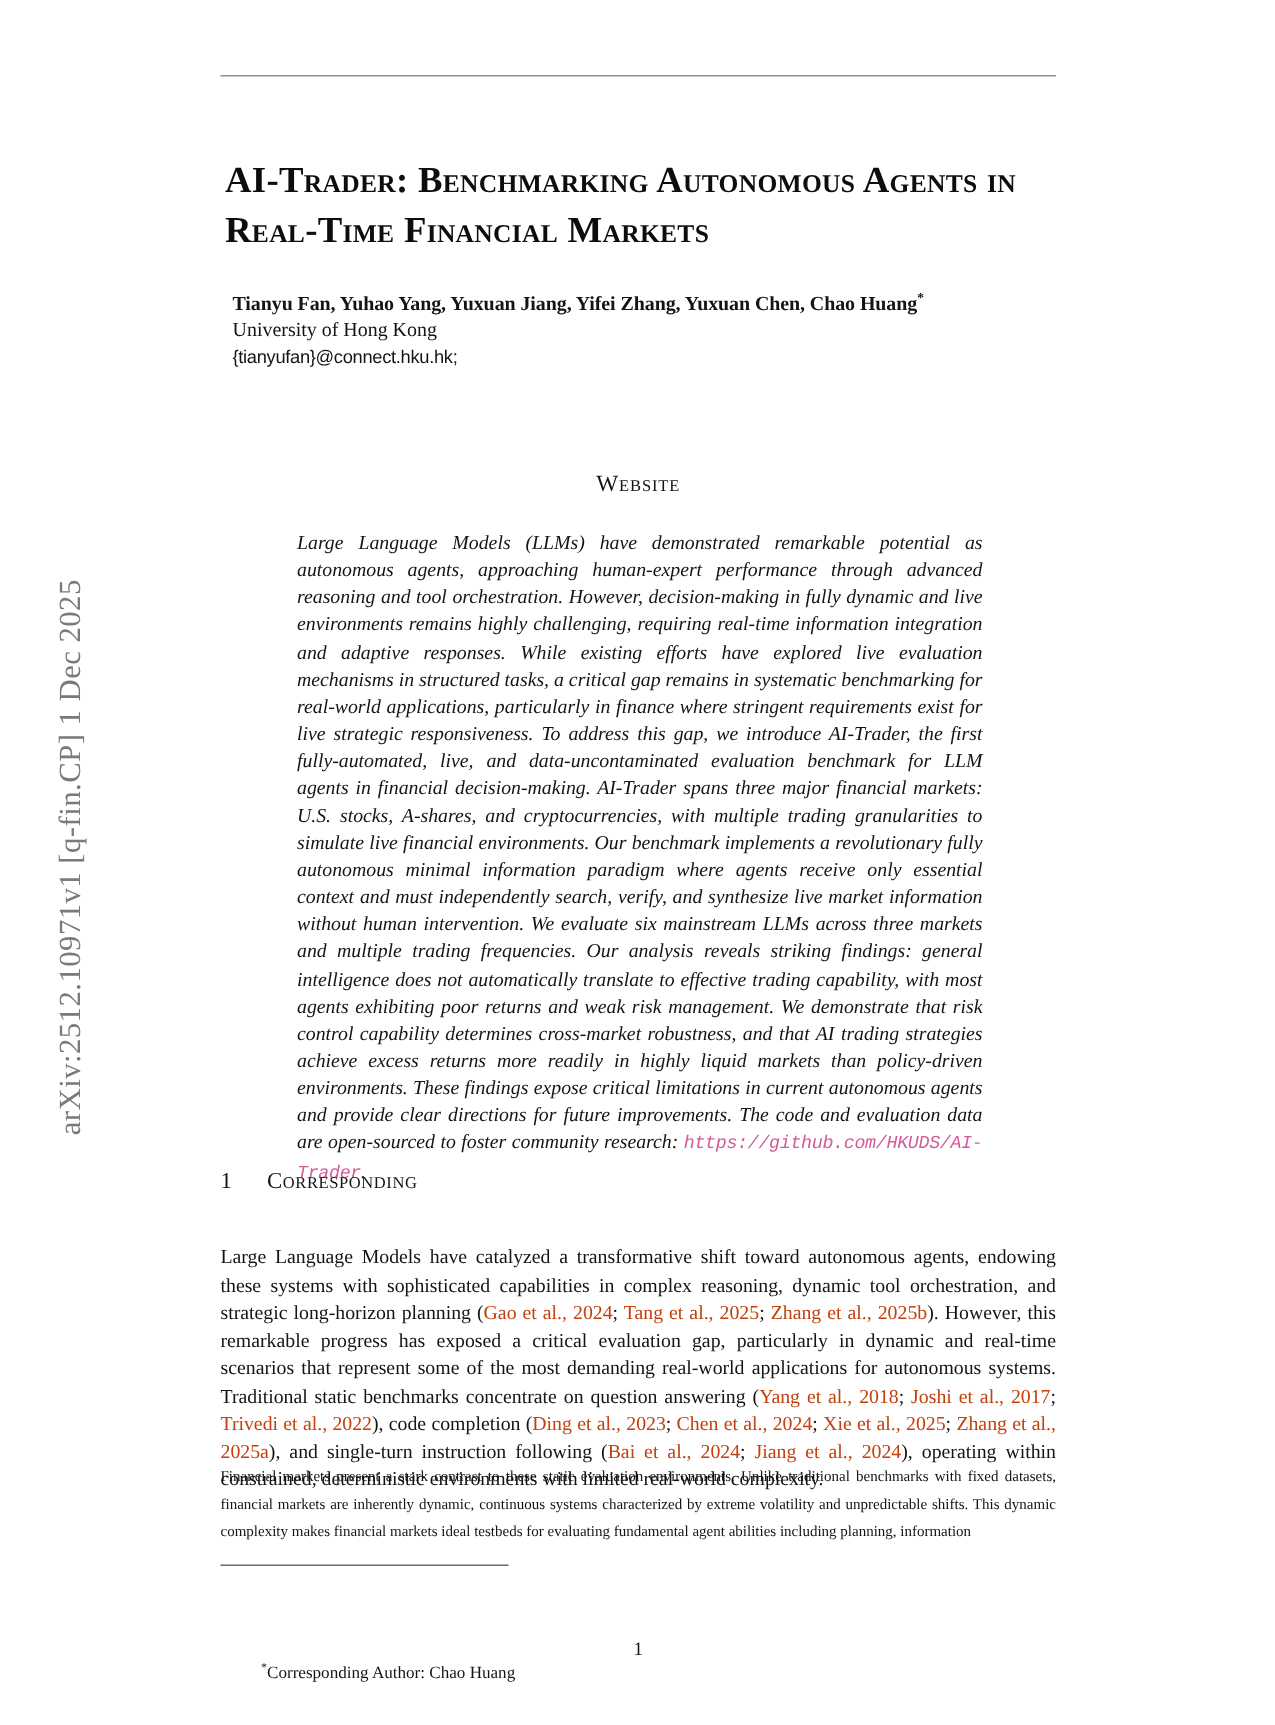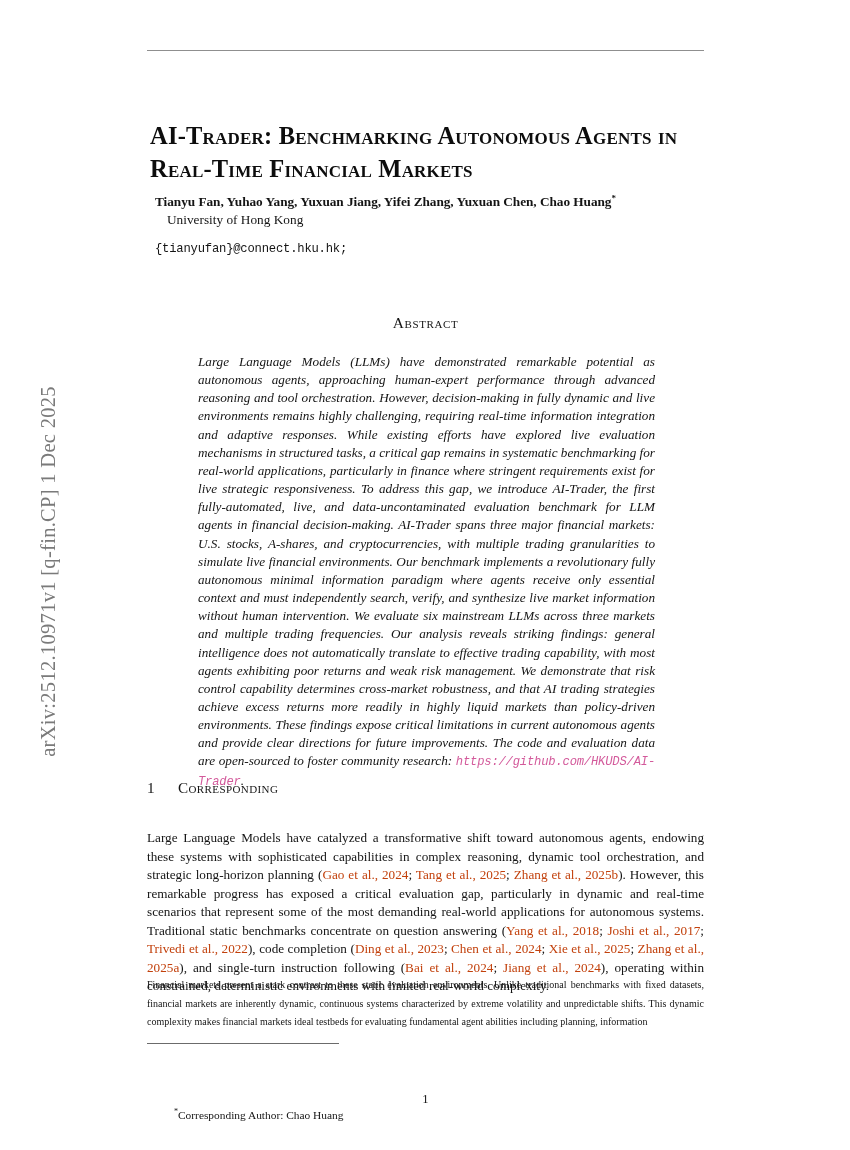--- a/index.html
+++ b/index.html
@@ -55,7 +55,7 @@
   #title {
     position: absolute;
     left: 3px;
-    top: 103px;
+    top: 88px;
     width: 560px;
     font-size: 24.5px;
     line-height: 33px;

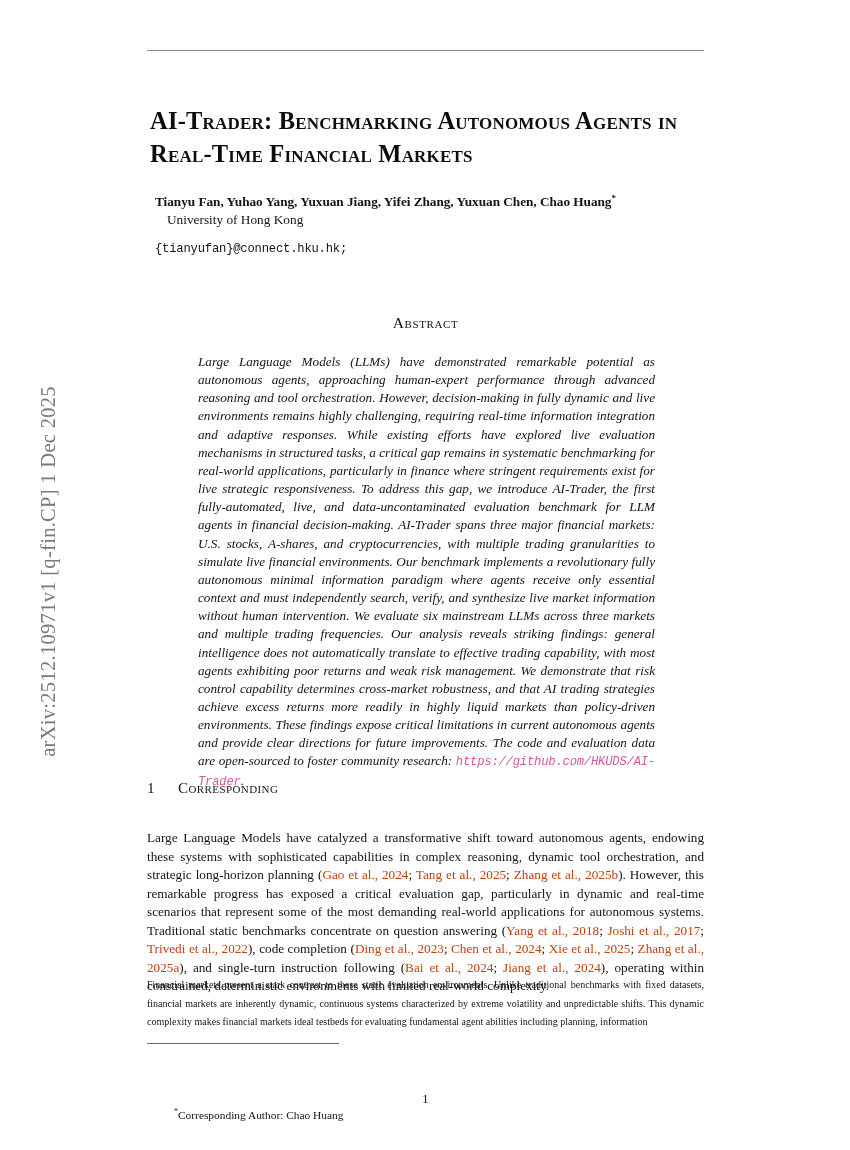--- a/index.html
+++ b/index.html
@@ -85,7 +85,6 @@
     font-size: 13.3px;
     line-height: 17px;
     margin-top: 1px;
-    margin-left: 12px;
   }
   #email {
     font-family: Liberation Mono, monospace;

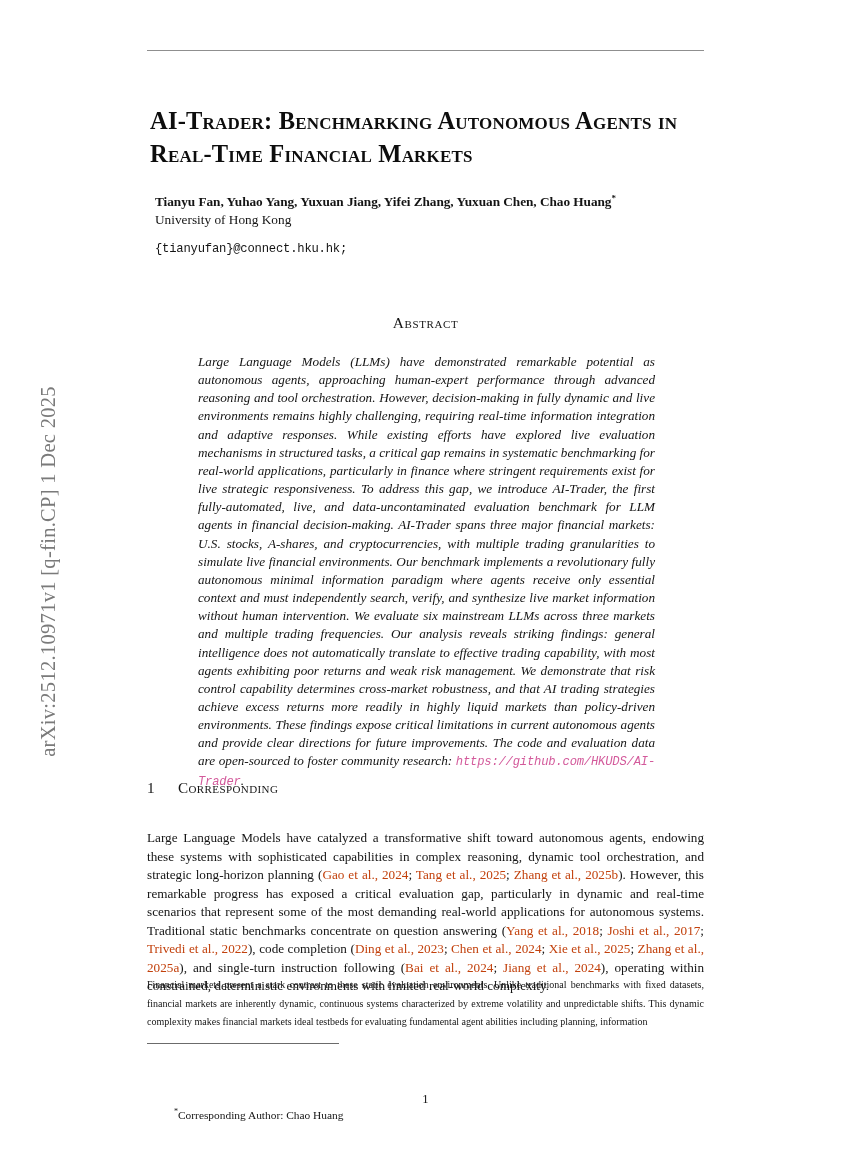--- a/index.html
+++ b/index.html
@@ -87,11 +87,11 @@
     margin-top: 1px;
   }
   #email {
-    font-family: Liberation Mono, monospace;
+    font-family: Liberation Sans, sans-serif;
     font-size: 12.2px;
     line-height: 18px;
     letter-spacing: -0.2px;
-    margin-top: 12px;
+    margin-top: 1px;
   }
   #website-line {
     margin-top: 17px;

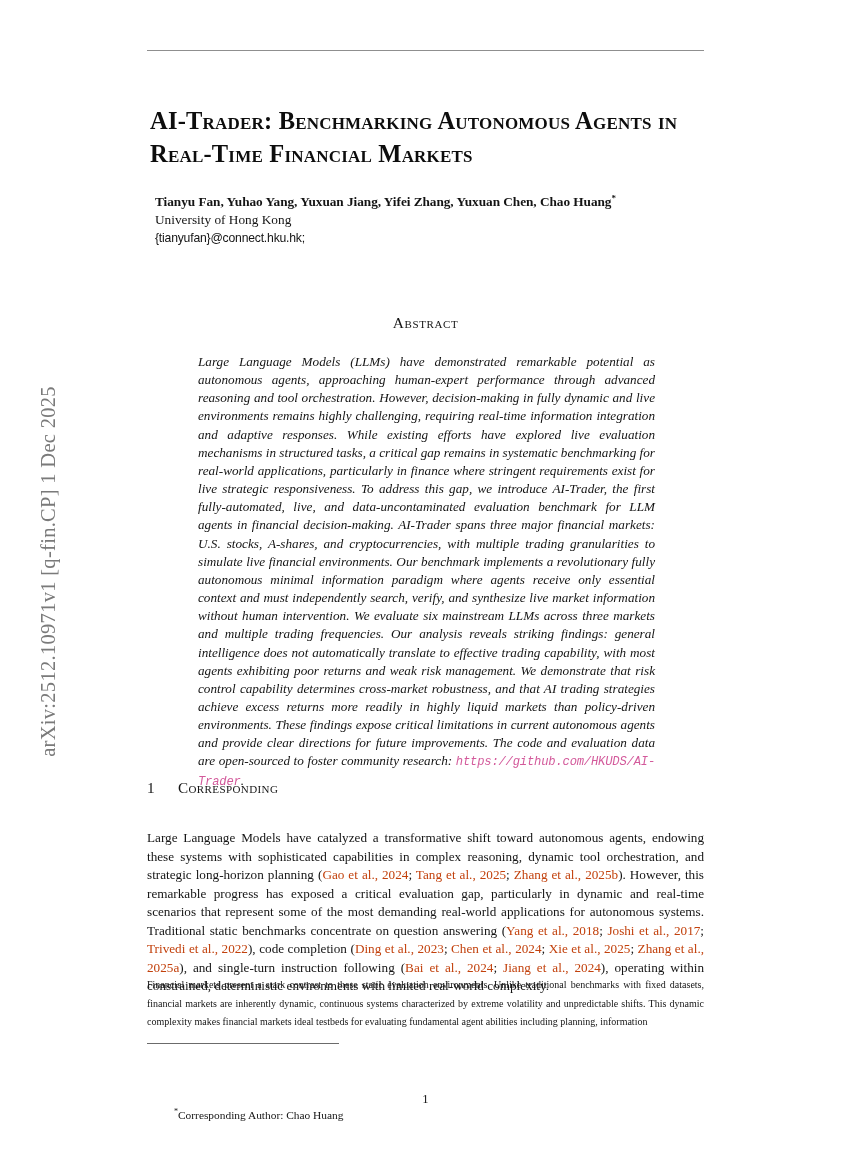--- a/index.html
+++ b/index.html
@@ -218,7 +218,7 @@
     <div id="email">{tianyufan}@connect.hku.hk;</div>
   </div>
 
-  <div id="abstract-heading">Abstract</div>
+  <div id="abstract-heading">Website</div>
 
   <div id="abstract-body"><span>Large Language Models (LLMs) have demonstrated remarkable potential as autonomous agents, approaching human-expert performance through advanced reasoning and tool orchestration. However, decision-making in fully dynamic and live environments remains highly challenging, requiring real-time information integration and adaptive responses. While existing efforts have explored live evaluation mechanisms in structured tasks, a critical gap remains in systematic benchmarking for real-world applications, particularly in finance where stringent requirements exist for live strategic responsiveness. To address this gap, we introduce AI-Trader, the first fully-automated, live, and data-uncontaminated evaluation benchmark for LLM agents in financial decision-making. AI-Trader spans three major financial markets: U.S. stocks, A-shares, and cryptocurrencies, with multiple trading granularities to simulate live financial environments. Our benchmark implements a revolutionary fully autonomous minimal information paradigm where agents receive only essential context and must independently search, verify, and synthesize live market information without human intervention. We evaluate six mainstream LLMs across three markets and multiple trading frequencies. Our analysis reveals striking findings: general intelligence does not automatically translate to effective trading capability, with most agents exhibiting poor returns and weak risk management. We demonstrate that risk control capability determines cross-market robustness, and that AI trading strategies achieve excess returns more readily in highly liquid markets than policy-driven environments. These findings expose critical limitations in current autonomous agents and provide clear directions for future improvements. The code and evaluation data are open-sourced to foster community research: </span><span class="url">https://github.com/HKUDS/AI-Trader</span><span>.</span></div>
 

